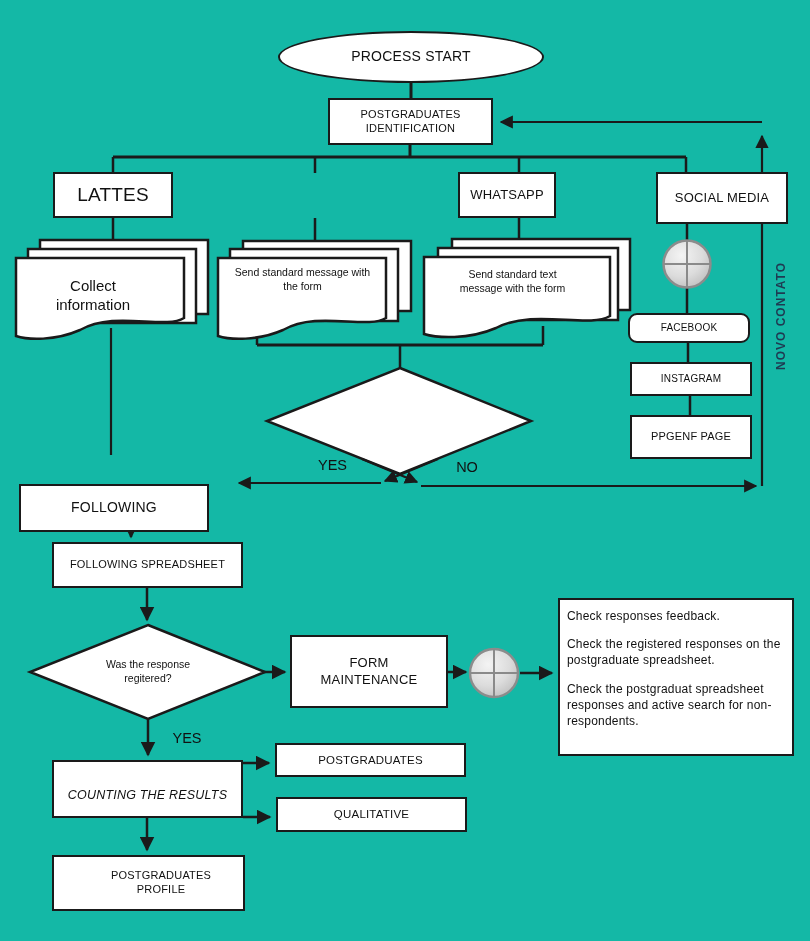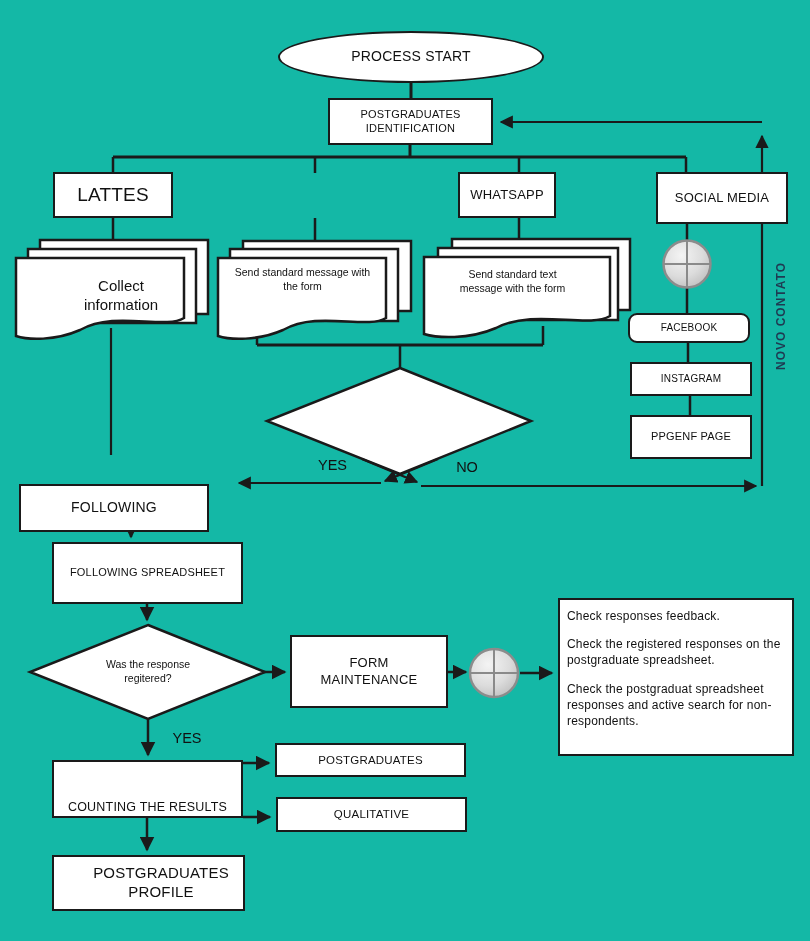--- a/index.html
+++ b/index.html
@@ -131,7 +131,7 @@
     <span>SOCIAL MEDIA</span>
   </div>
 
-  <div class="txt" style="left:18px;top:266px;width:150px;height:58px;font-size:15px;padding-left:28px;">
+  <div class="txt" style="left:18px;top:266px;width:150px;height:58px;font-size:15px;">
     <span style="max-width:120px;">Collect information</span>
   </div>
   <div class="txt" style="left:225px;top:260px;width:155px;height:40px;font-size:10.5px;">

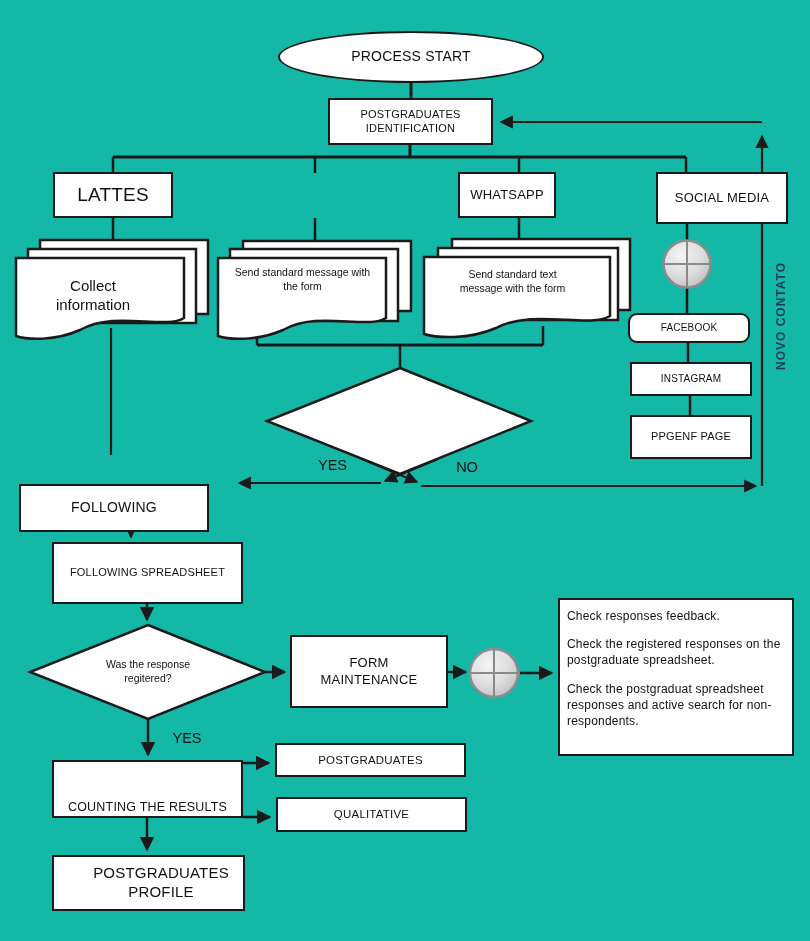--- a/index.html
+++ b/index.html
@@ -159,7 +159,7 @@
   <div class="node" style="left:19px;top:455px;width:190px;height:48px;font-size:14px;margin-top:29px;">
     <span>FOLLOWING</span>
   </div>
-  <div class="node" style="left:52px;top:542px;width:191px;height:62px;font-size:11px;">
+  <div class="node" style="left:52px;top:542px;width:191px;height:46px;font-size:11px;">
     <span>FOLLOWING SPREADSHEET</span>
   </div>
 

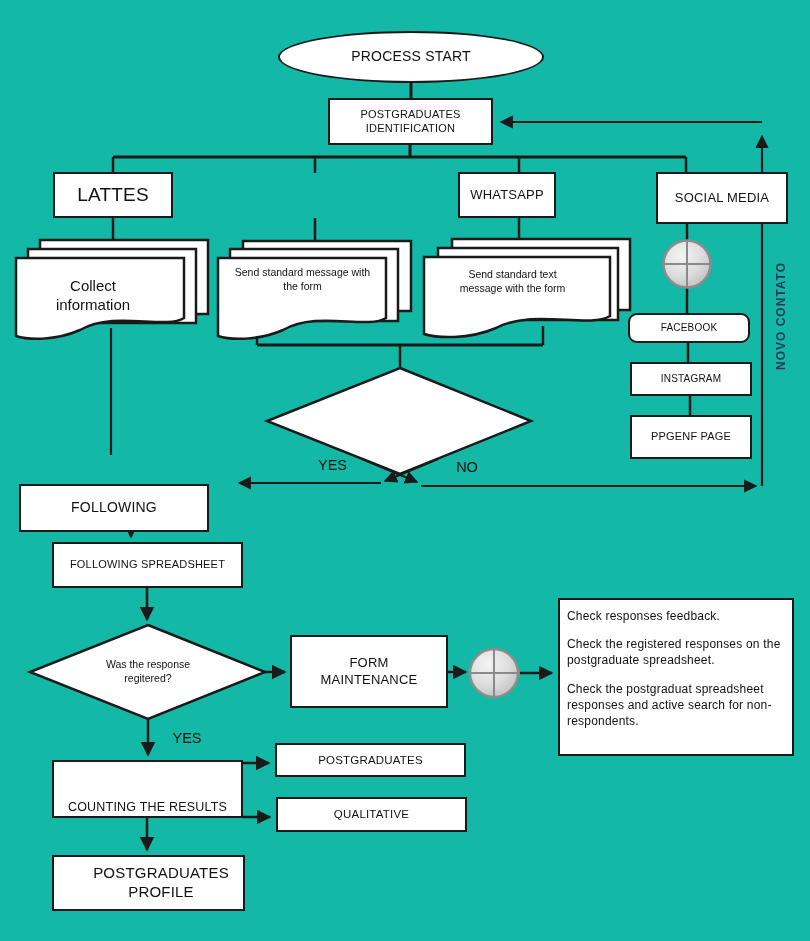--- a/index.html
+++ b/index.html
@@ -177,7 +177,7 @@
     <p>Check the postgraduat spreadsheet responses and active search for non-respondents.</p>
   </div>
 
-  <div class="node" style="left:52px;top:760px;width:191px;height:58px;font-size:12.5px;align-items:flex-end;padding-top:14px;">
+  <div class="node" style="left:52px;top:760px;width:191px;height:58px;font-size:12.5px;align-items:center;padding-top:14px;font-style:italic;">
     <span>COUNTING THE RESULTS</span>
   </div>
   <div class="node" style="left:275px;top:743px;width:191px;height:34px;font-size:11.5px;">

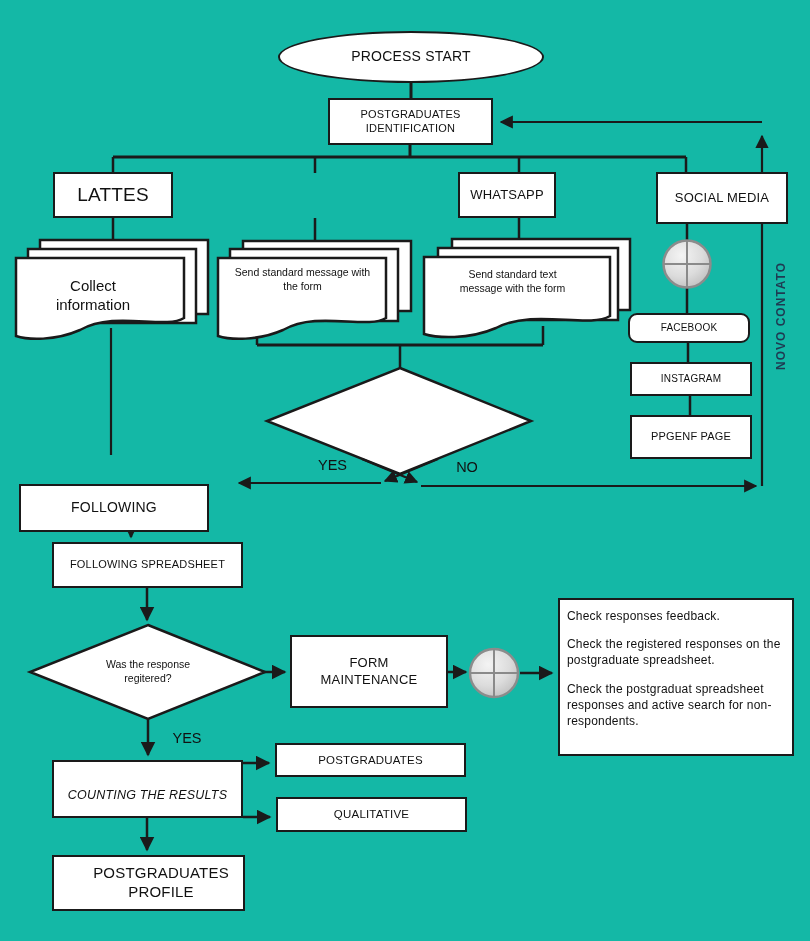--- a/index.html
+++ b/index.html
@@ -186,7 +186,7 @@
   <div class="node" style="left:276px;top:797px;width:191px;height:35px;font-size:11.5px;">
     <span>QUALITATIVE</span>
   </div>
-  <div class="node" style="left:52px;top:855px;width:193px;height:56px;font-size:15px;padding-left:25px;">
+  <div class="node" style="left:52px;top:855px;width:193px;height:56px;font-size:11px;padding-left:25px;">
     <span style="max-width:150px;">POSTGRADUATES PROFILE</span>
   </div>
 

